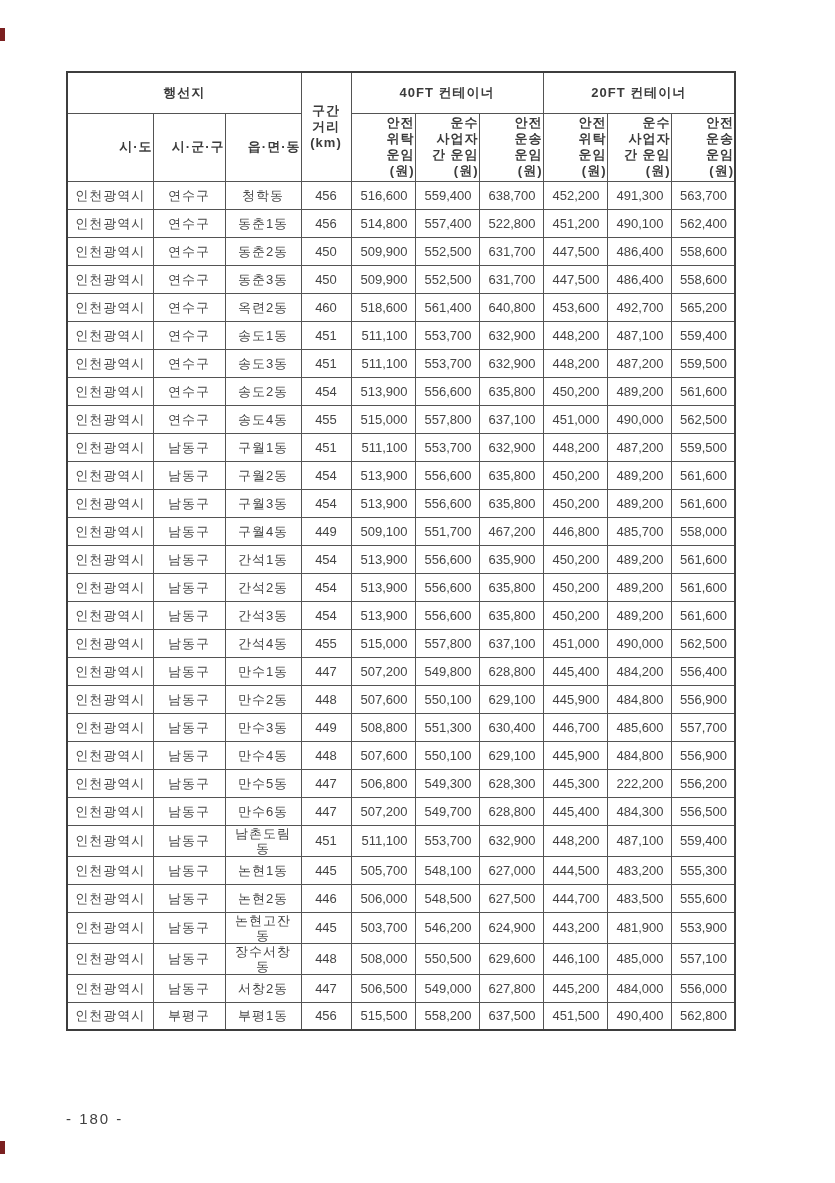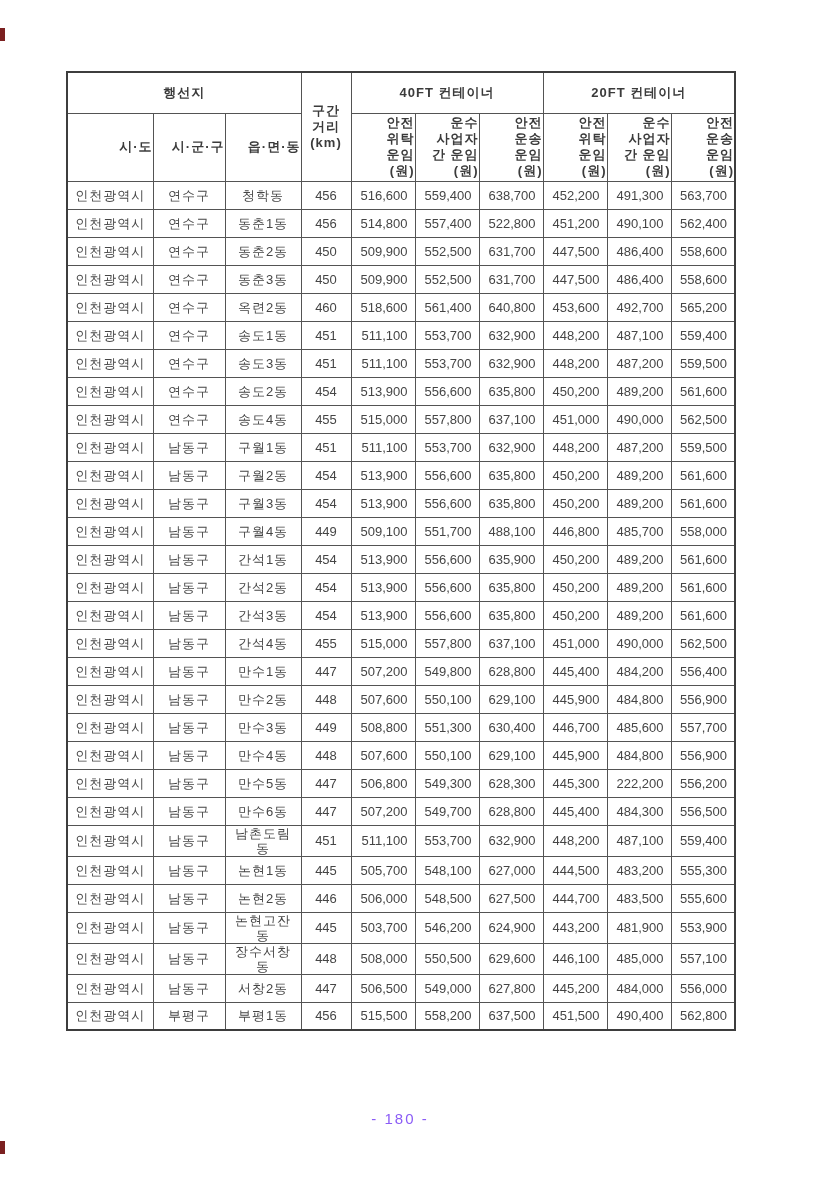--- a/index.html
+++ b/index.html
@@ -286,7 +286,7 @@
           <td class="c3">449</td>
           <td class="c4">509,100</td>
           <td class="c5">551,700</td>
-          <td class="c6">488,100</td>
+          <td class="c6">467,200</td>
           <td class="c7">446,800</td>
           <td class="c8">485,700</td>
           <td class="c9">558,000</td>

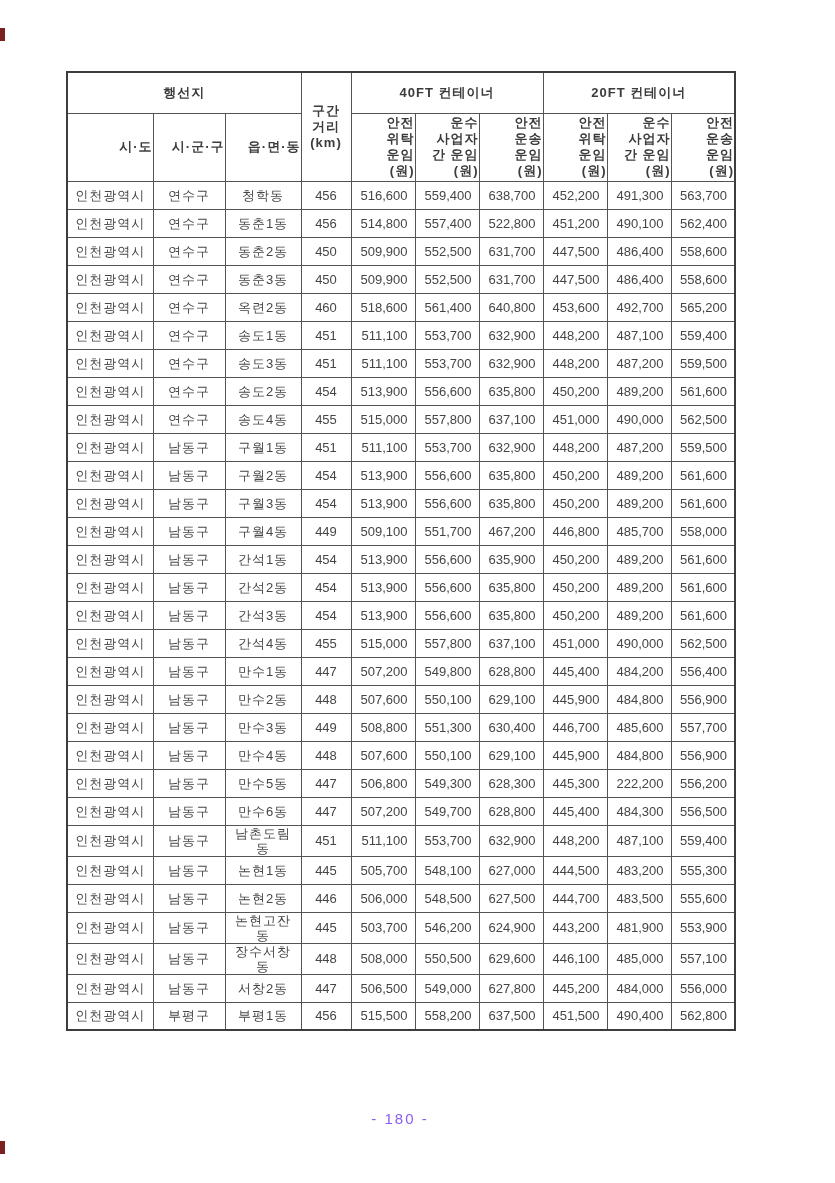--- a/index.html
+++ b/index.html
@@ -68,9 +68,8 @@
     top: 1110px;
     left: 66px;
     width: 668px;
-    text-align: center;
     font-size: 15px;
-    color: #8b5cf6;
+    color: #404040;
     letter-spacing: 2px;
   }
 </style>

